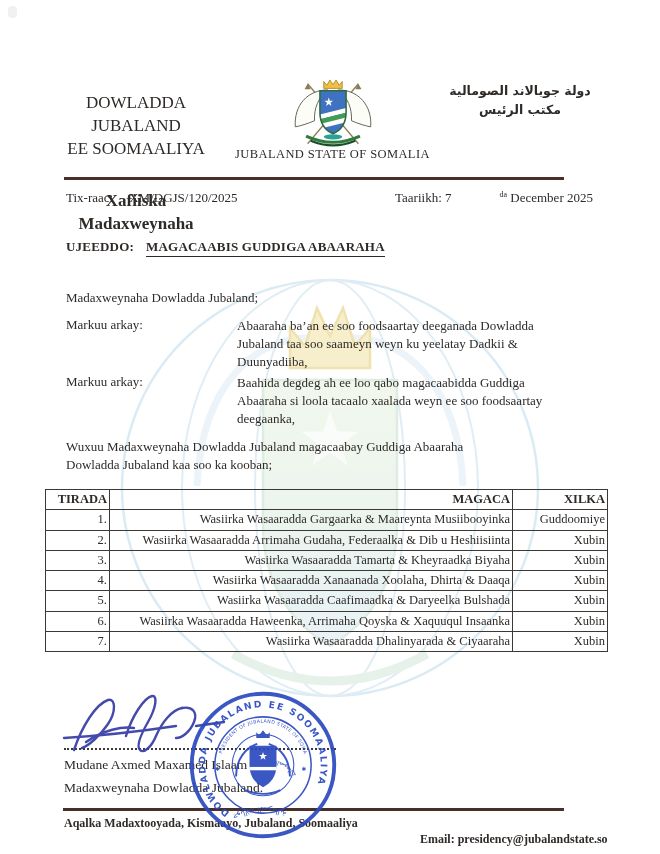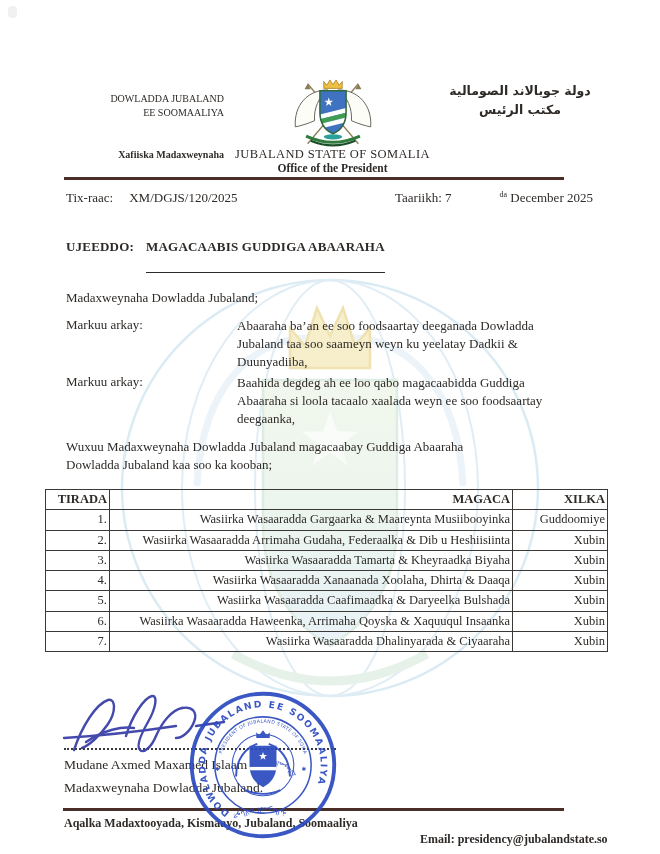--- a/index.html
+++ b/index.html
@@ -11,7 +11,7 @@
   .watermark{position:absolute;left:105px;top:256px;width:450px;height:462px;opacity:.5;z-index:0;}
 
   
-  .hdr-left{left:64px;top:92px;width:160px;text-align:right;font-size:10px;line-height:1.35;z-index:2;}
+  .hdr-left{left:56px;top:92px;width:160px;text-align:center;font-size:17px;line-height:1.35;z-index:2;}
   .hdr-left .bold{font-weight:bold;margin-top:29px;}
   .emblem{left:283px;top:77px;width:100px;height:72px;z-index:2;}
   .hdr-state{left:190px;top:147px;width:285px;text-align:center;font-size:12.5px;letter-spacing:.4px;z-index:2;}

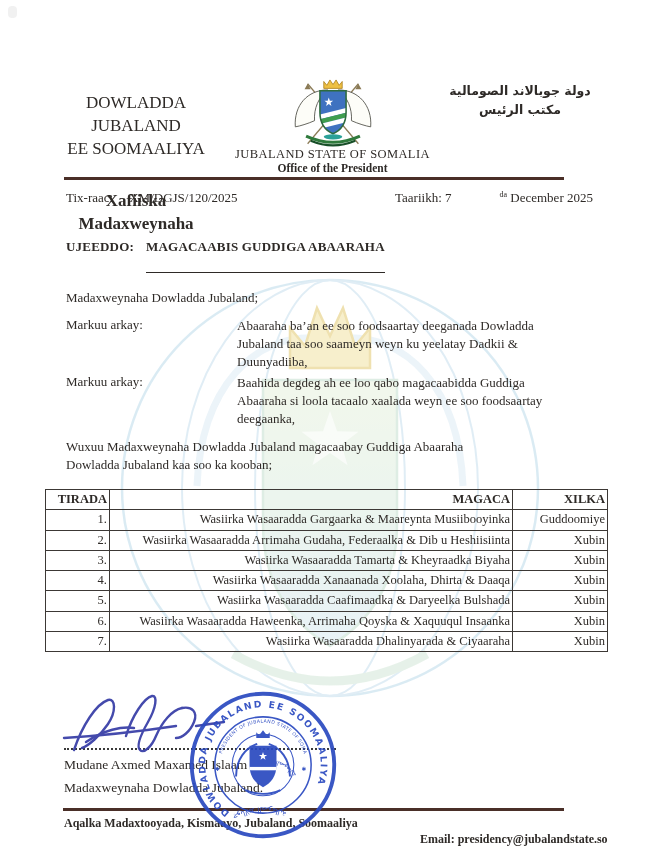--- a/index.html
+++ b/index.html
@@ -116,7 +116,6 @@
   </svg>
 
   <div class="abs hdr-state">JUBALAND STATE OF SOMALIA</div>
-  <div class="abs hdr-office">Office of the President</div>
 
   <div class="abs hdr-ar">
     <div>دولة جوبالاند الصومالية</div>

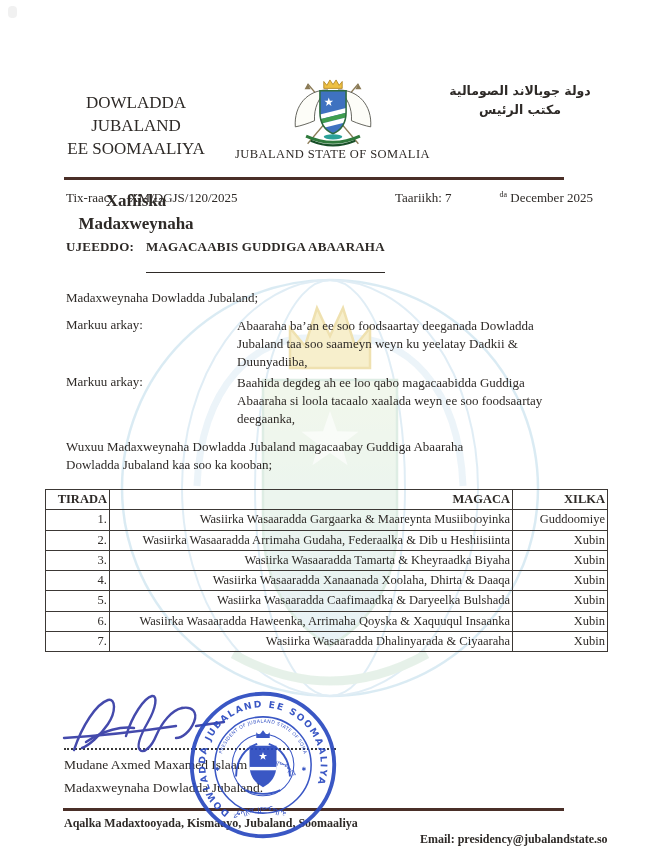--- a/index.html
+++ b/index.html
@@ -29,7 +29,7 @@
   .date sup{font-size:8px;vertical-align:super;margin-left:48px;}
 
   .subject{left:66px;top:239px;font-size:13px;font-weight:bold;letter-spacing:.2px;z-index:2;}
-  .subject .title{margin-left:12px;border-bottom:1.4px solid #2e2a27;padding-bottom:18px;}
+  .subject .title{margin-left:12px;border-bottom:1.4px solid #2e2a27;padding-bottom:2px;}
 
   .salutation{left:66px;top:290px;font-size:13px;z-index:2;}
   .clabel{left:66px;font-size:13px;z-index:2;}

